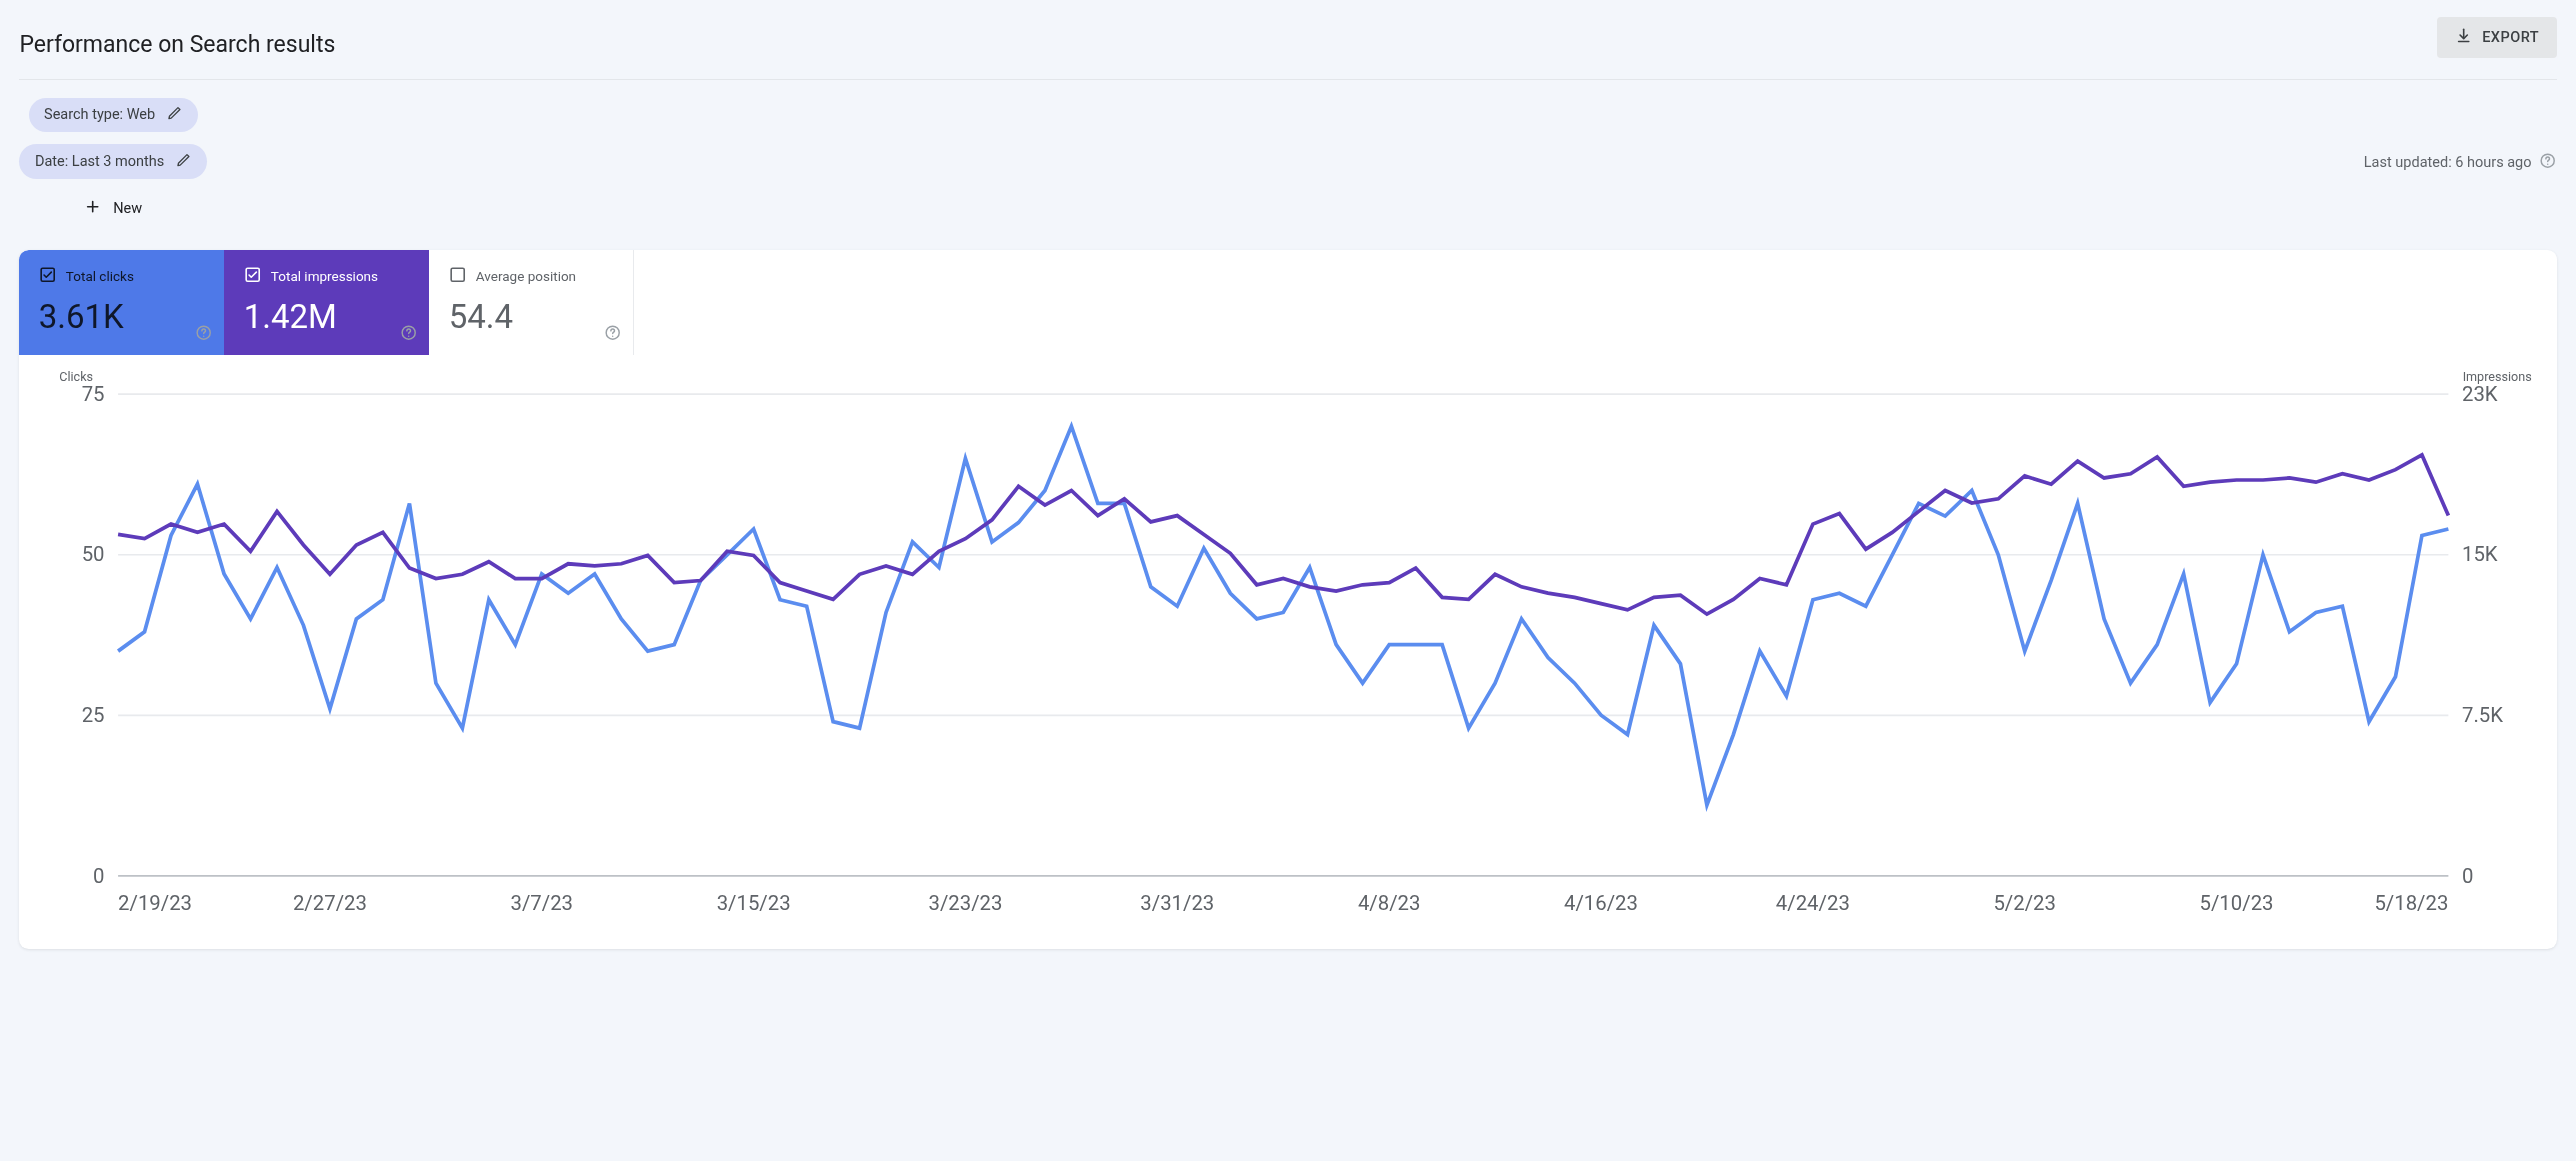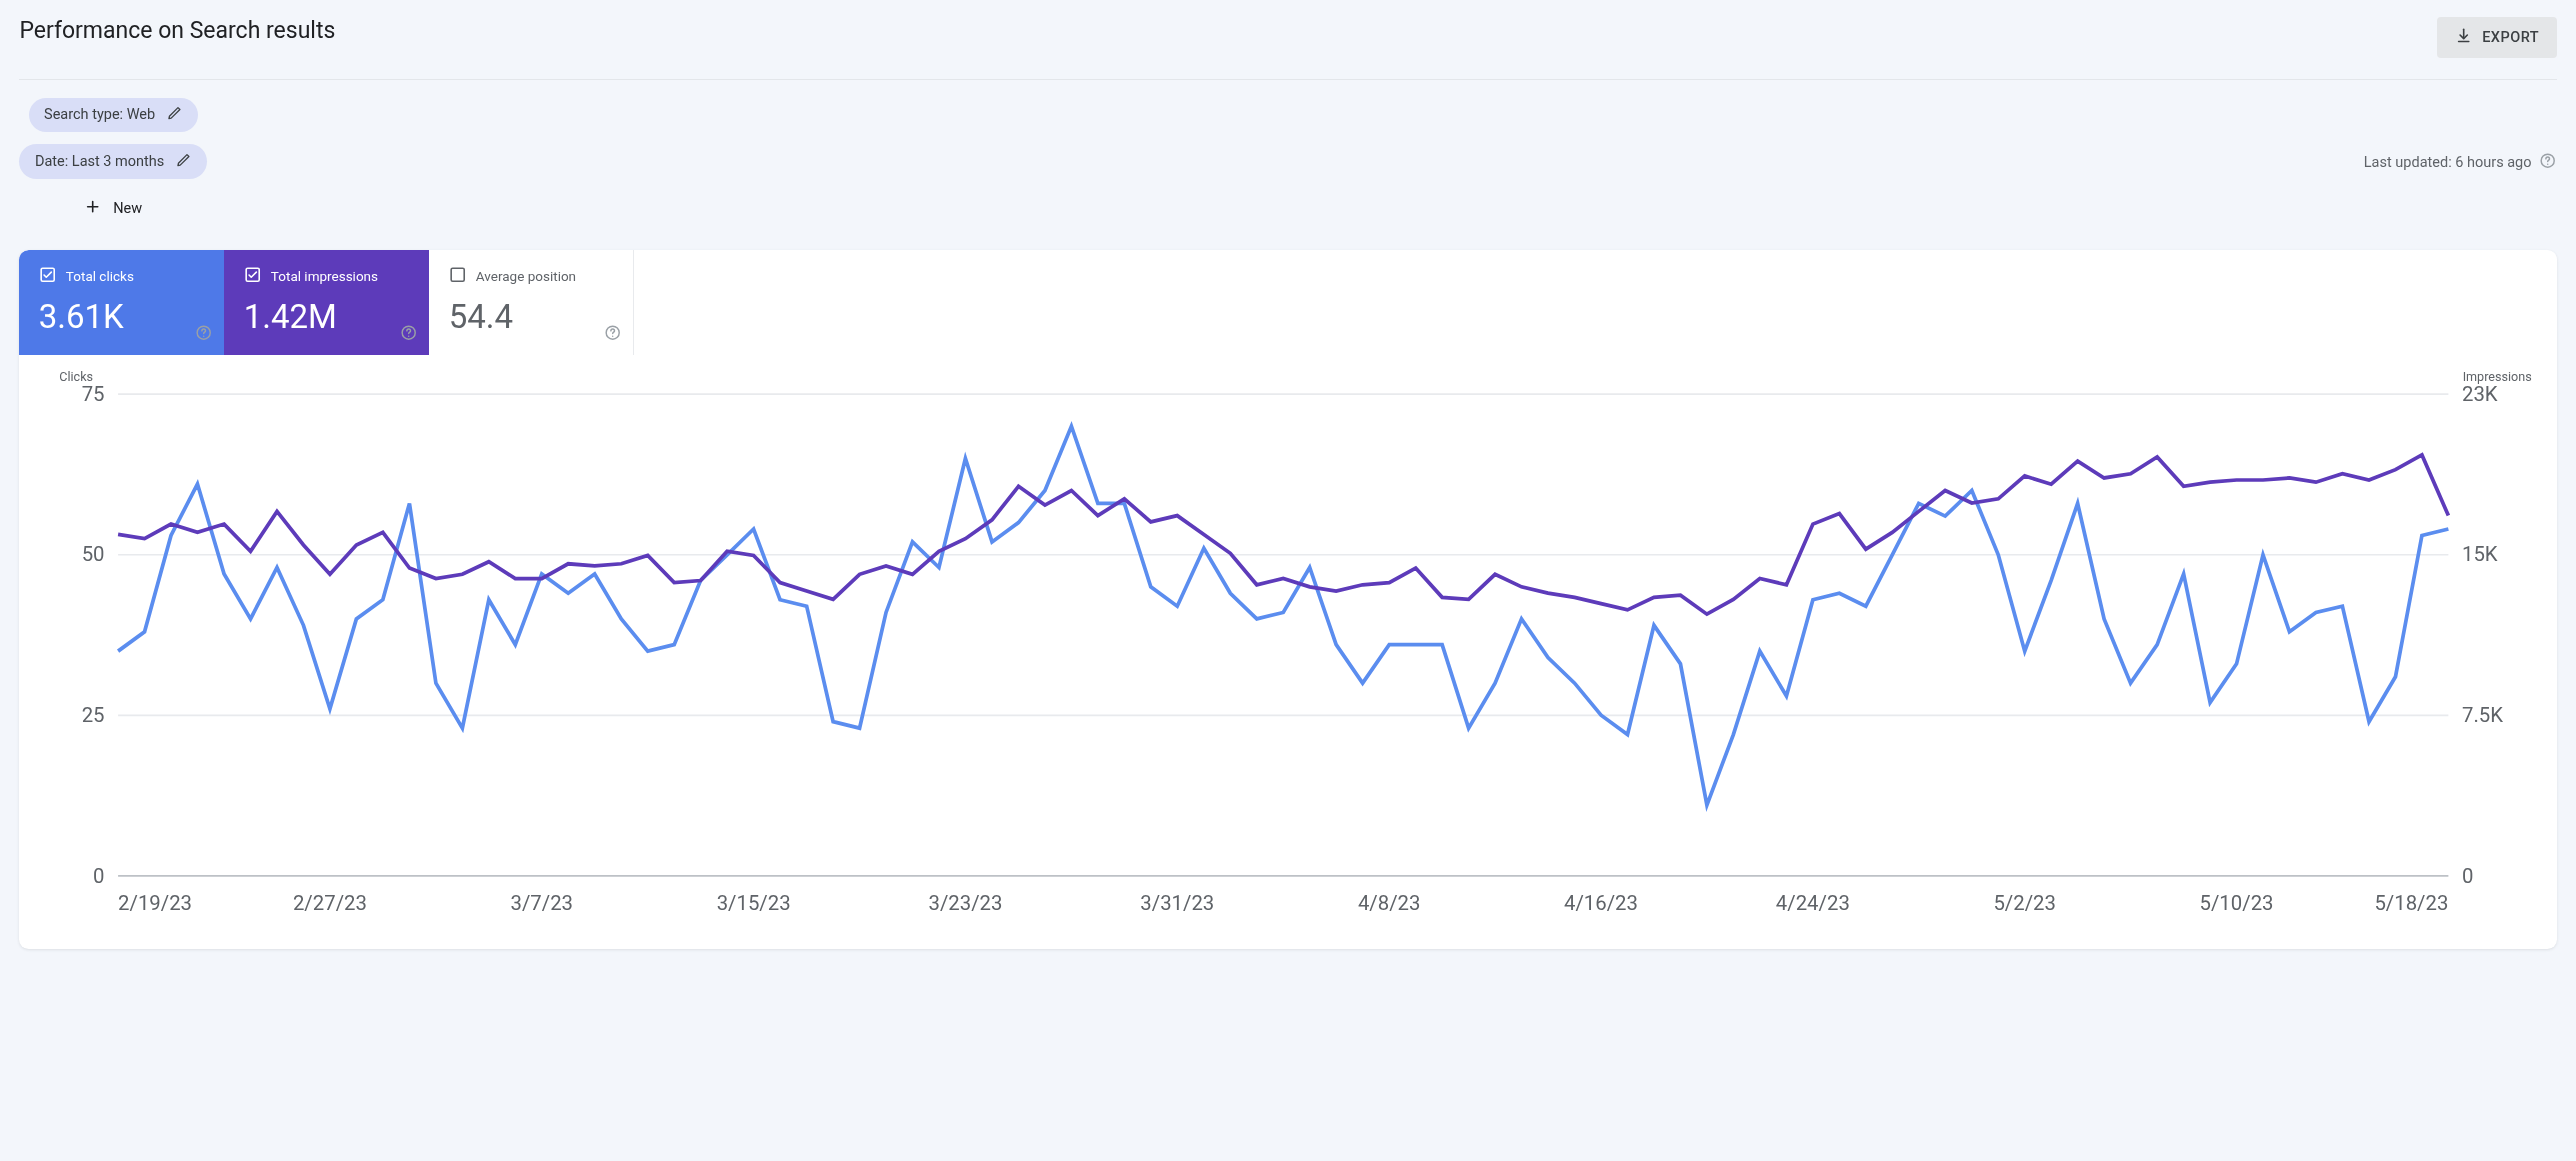--- a/index.html
+++ b/index.html
@@ -11,7 +11,7 @@
   }
   .page { padding: 17.4px 19.4px 39px; }
   .header-row {
-    display: flex; justify-content: space-between; align-items: flex-start;
+    display: flex; justify-content: space-between; align-items: flex-end;
     padding-bottom: 21px; border-bottom: 1px solid #e3e6ea;
   }
   .page-title { font-size: 23px; font-weight: 400; color: #202124; }

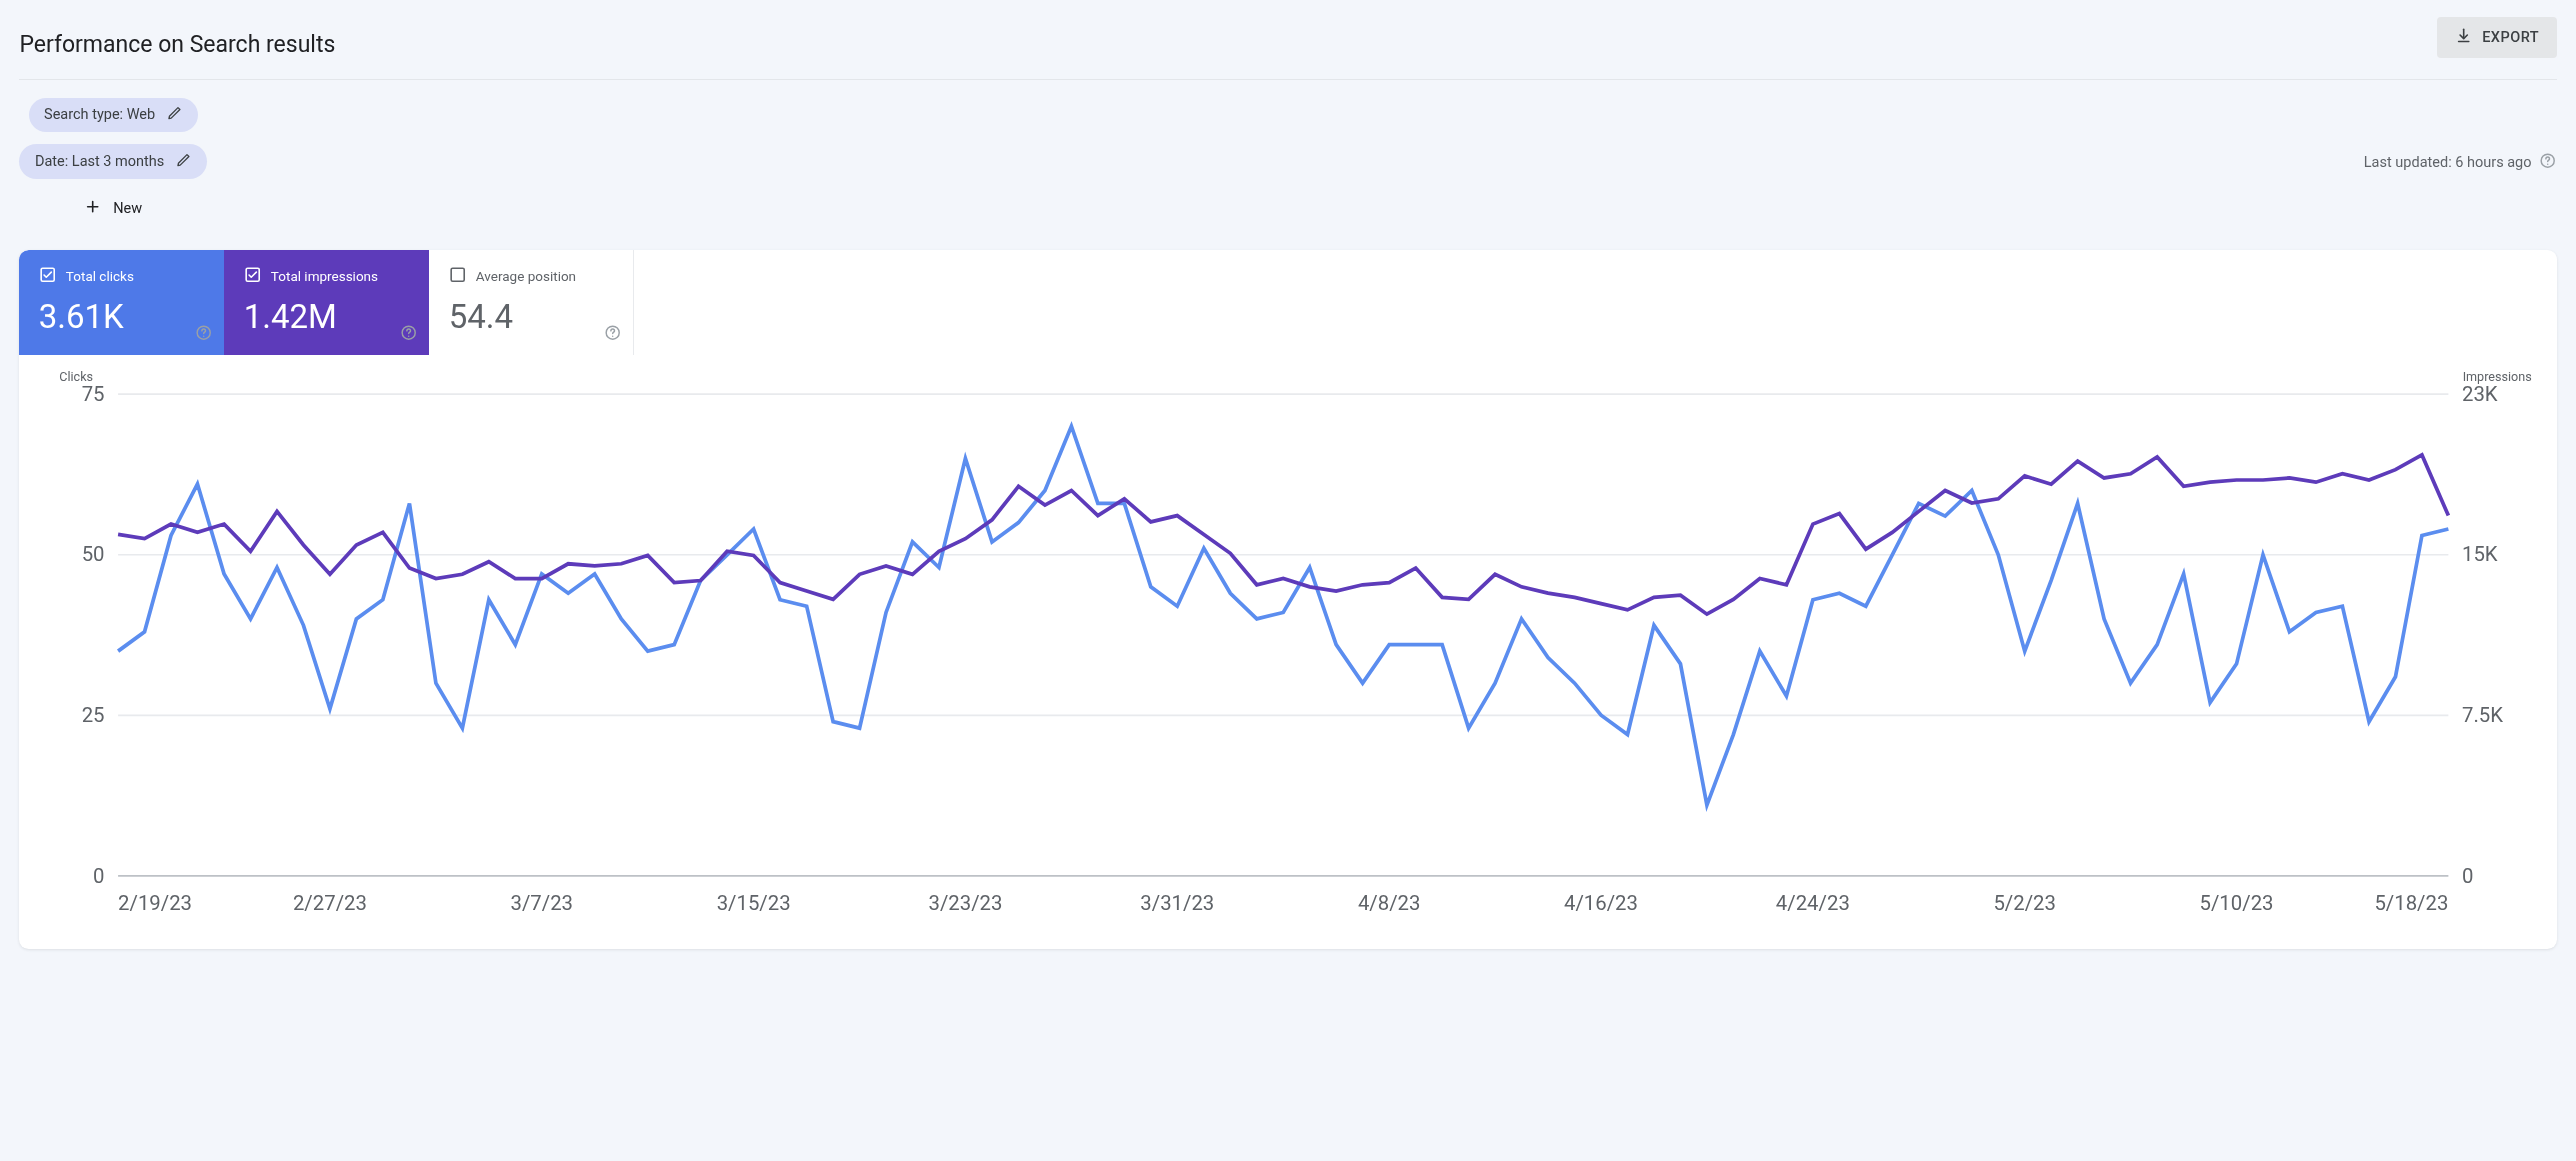--- a/index.html
+++ b/index.html
@@ -53,7 +53,7 @@
     border-right: 1px solid #e8eaed; cursor: pointer;
   }
   .metric-tab.white { background: #fff; }
-  .metric-tab.blue { background: #4e79e8; color: #ffffff; border-right: none; border-top-left-radius: 9.7px;}
+  .metric-tab.blue { background: #4e79e8; color: #0f172a; border-right: none; border-top-left-radius: 9.7px;}
   .metric-tab.purple { background: #5d3bba; color: #fff; border-right: none;}
   .metric-check { display: inline-flex; align-items: center; gap: 9.7px; font-size: 13.5px; }
   .metric-check svg { width: 17.4px; height: 17.4px; }

